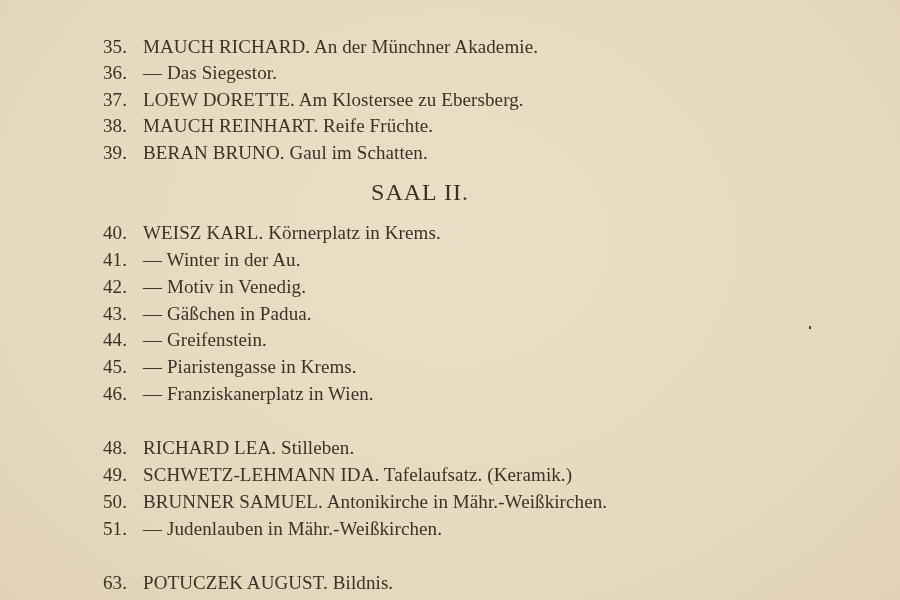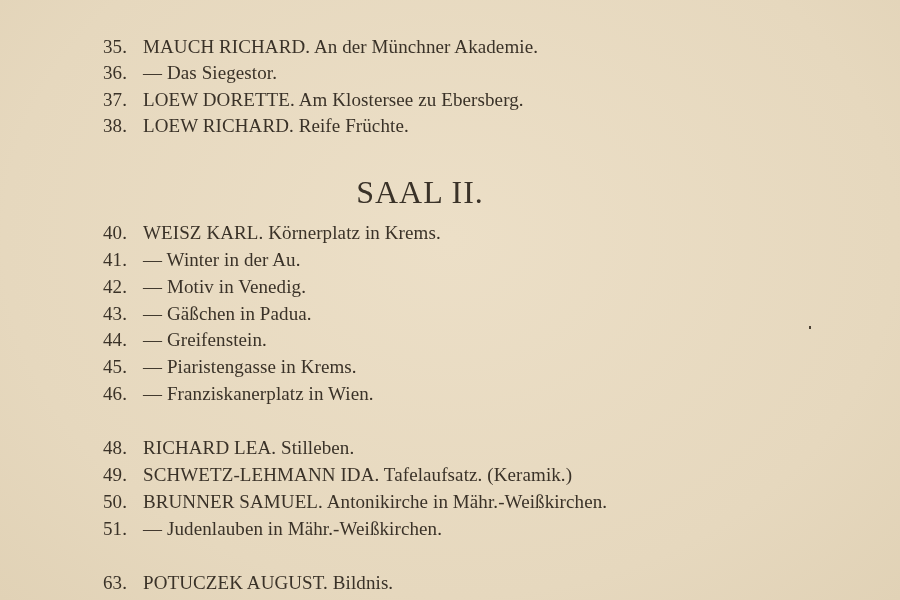--- a/index.html
+++ b/index.html
@@ -71,7 +71,7 @@
     <span class="num">37.</span><span>LOEW DORETTE. Am Klostersee zu Ebersberg.</span>
   </div>
   <div class="entry" style="top:110px">
-    <span class="num">38.</span><span>LOEW RICHARD. Reife Früchte.</span>
+    <span class="num">38.</span><span>MAUCH REINHART. Reife Früchte.</span>
   </div>
 
   <div class="heading">SAAL II.</div>

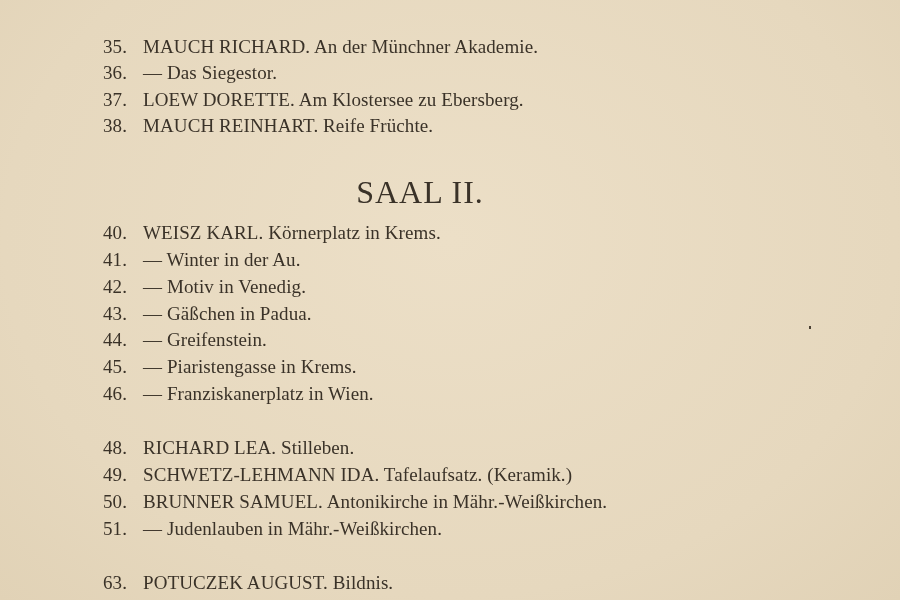--- a/index.html
+++ b/index.html
@@ -73,6 +73,9 @@
   <div class="entry" style="top:110px">
     <span class="num">38.</span><span>MAUCH REINHART. Reife Früchte.</span>
   </div>
+  <div class="entry" style="top:137px">
+    <span class="num">39.</span><span>BERAN BRUNO. Gaul im Schatten.</span>
+  </div>
 
   <div class="heading">SAAL II.</div>
 

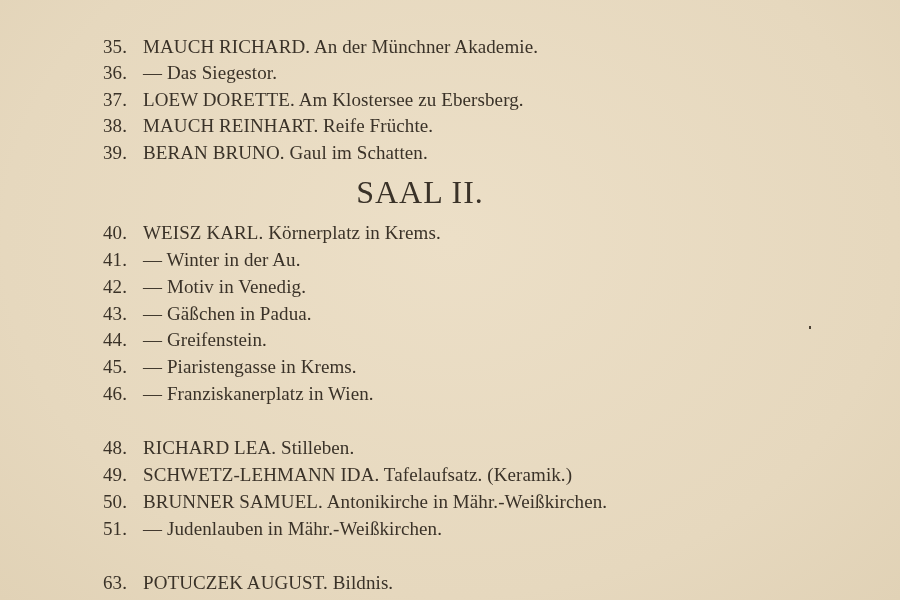--- a/index.html
+++ b/index.html
@@ -41,7 +41,7 @@
       width: 100%;
       top: 170px;
       text-align: center;
-      font-size: 32px;
+      font-size: 24px;
       line-height: 36px;
       letter-spacing: 1px;
       padding-left: 16px;

